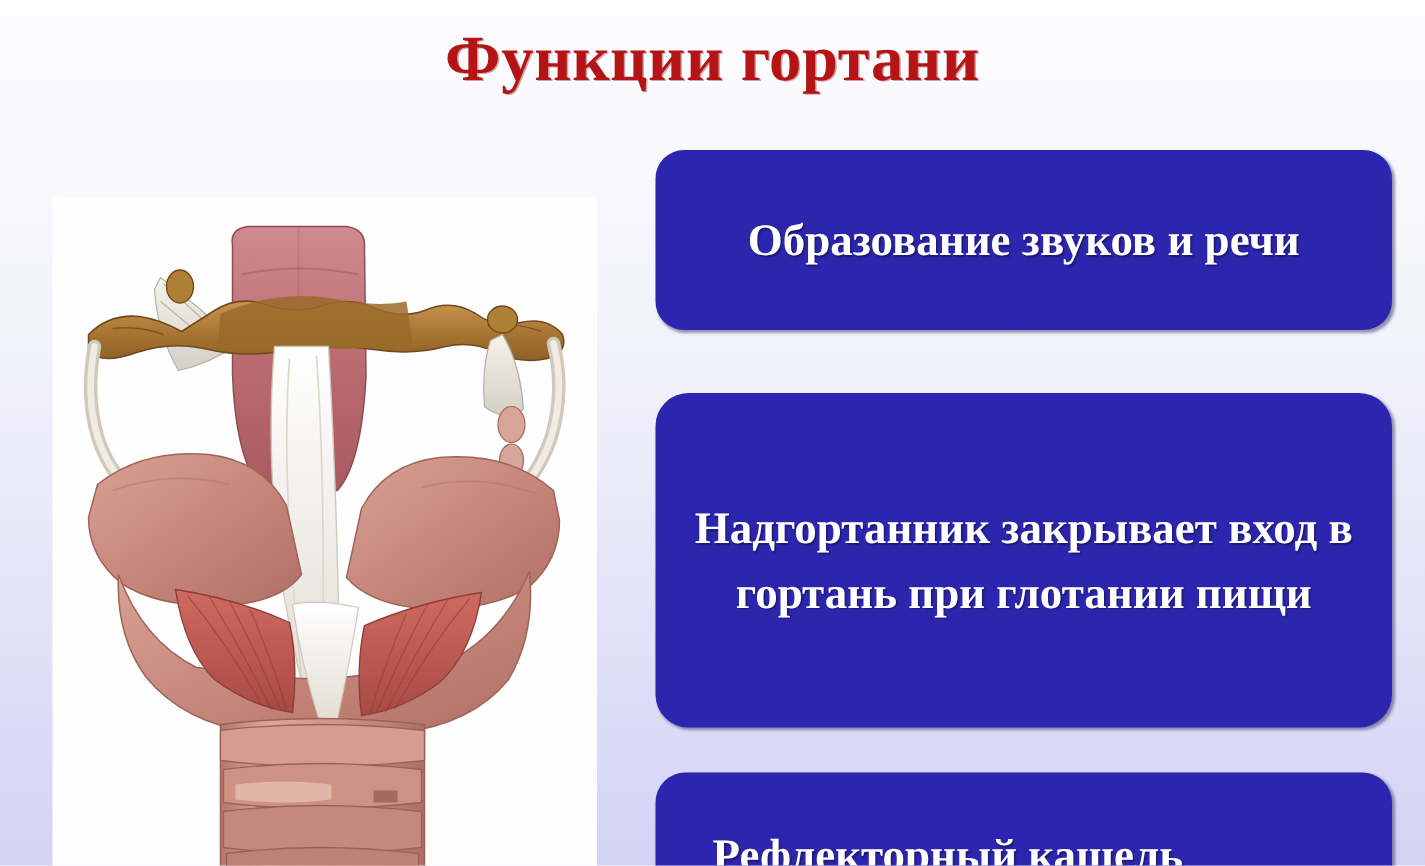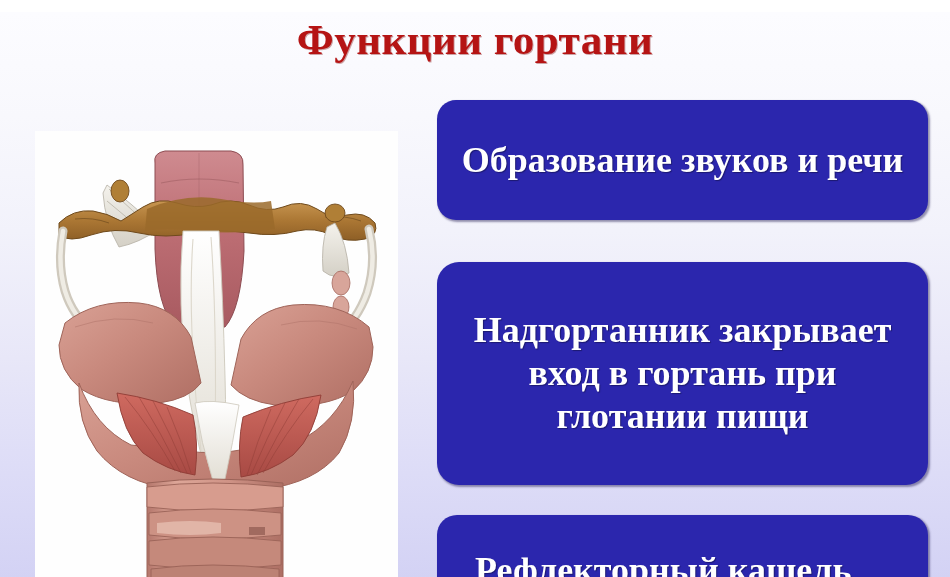--- a/index.html
+++ b/index.html
@@ -79,7 +79,7 @@
     color: #ffffff;
     font-family: "Liberation Serif", "DejaVu Serif", serif;
     font-weight: bold;
-    font-size: 36px;
+    font-size: 30px;
     line-height: 43px;
     text-shadow: 1px 1px 1px rgba(0,0,0,0.35);
   }

